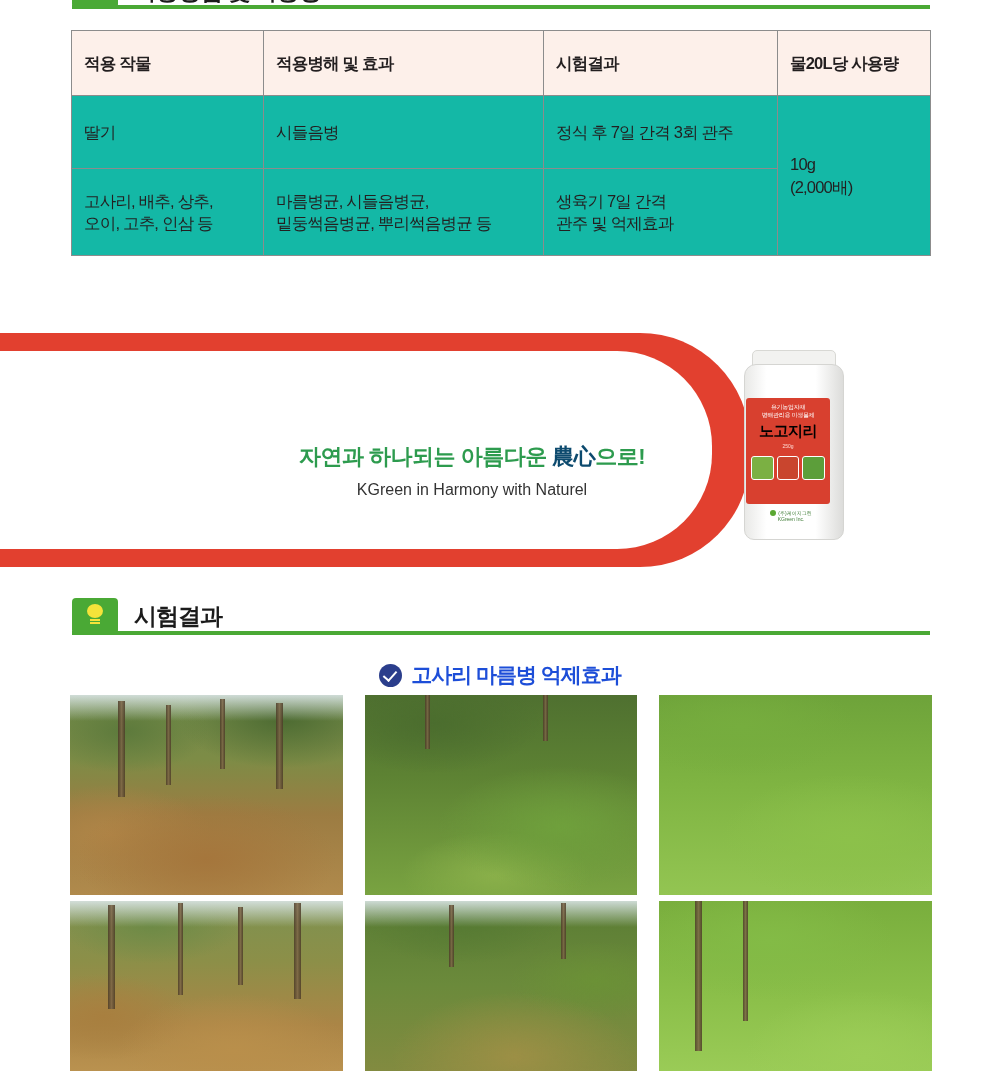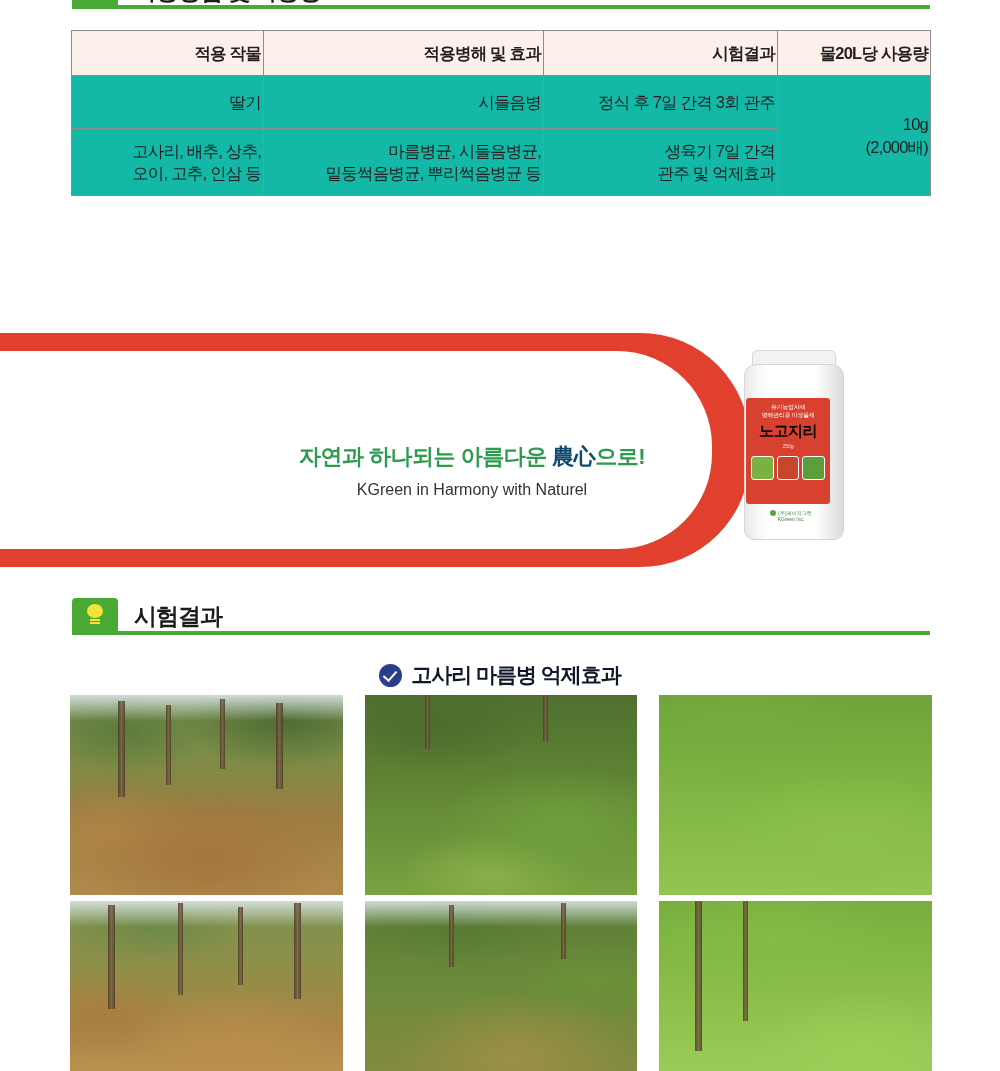--- a/index.html
+++ b/index.html
@@ -91,13 +91,13 @@
   .usage-table th,
   .usage-table td {
     border: 1px solid #8c8c8c;
-    text-align: right;
+    text-align: left;
     vertical-align: middle;
     font-size: 16.5px;
     letter-spacing: -0.8px;
     color: #231f20;
     line-height: 1.35;
-    padding: 2px;
+    padding: 12px;
   }
   .usage-table thead th {
     background: #fdf0ea;

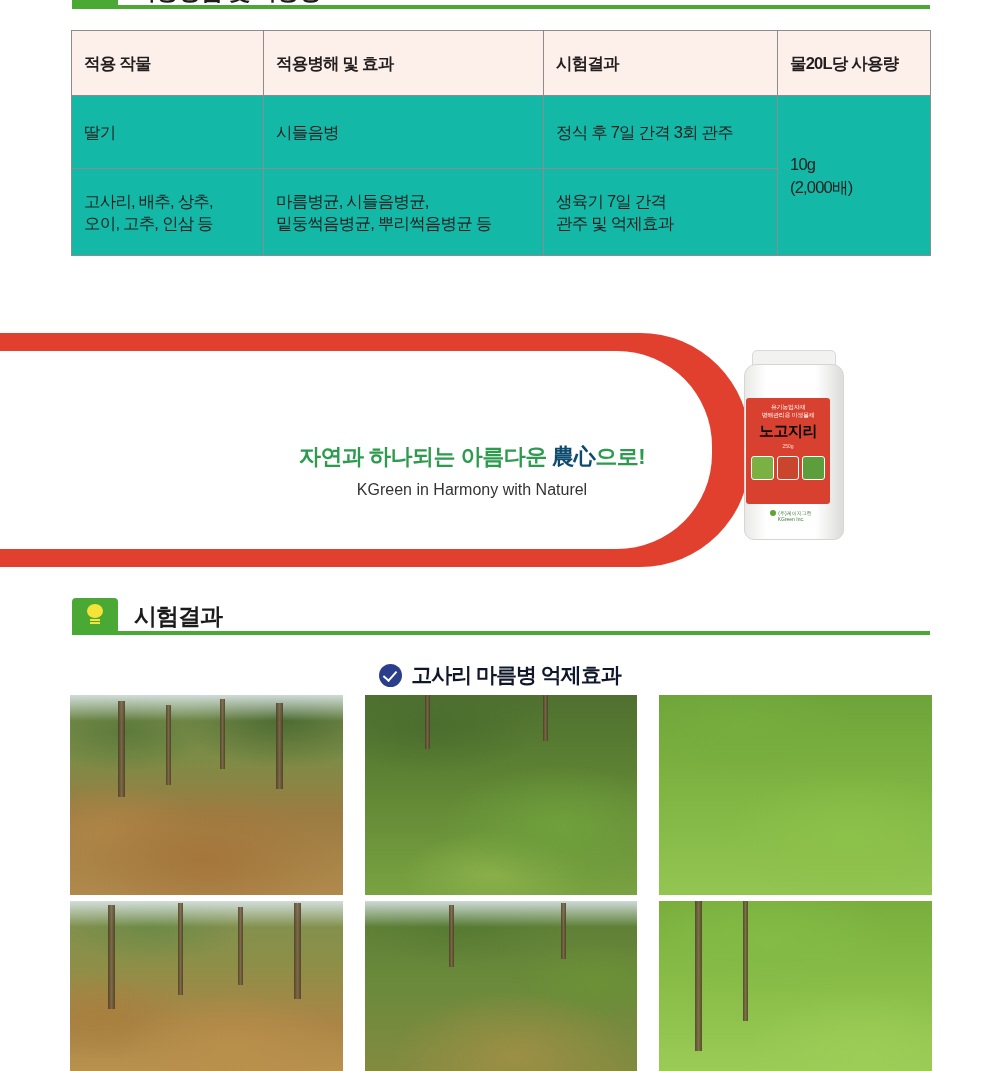--- a/index.html
+++ b/index.html
@@ -332,7 +332,7 @@
     font-size: 21px;
     font-weight: bold;
     letter-spacing: -1px;
-    color: #0f172a;
+    color: #1d4ed8;
     white-space: nowrap;
   }
 

